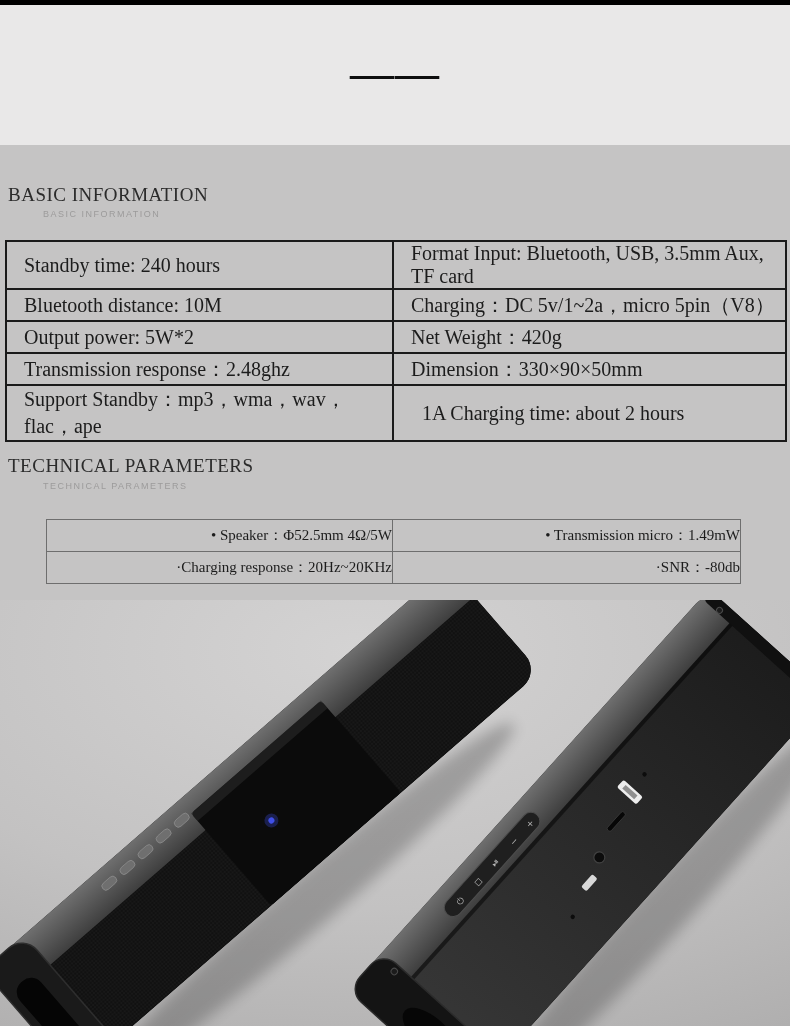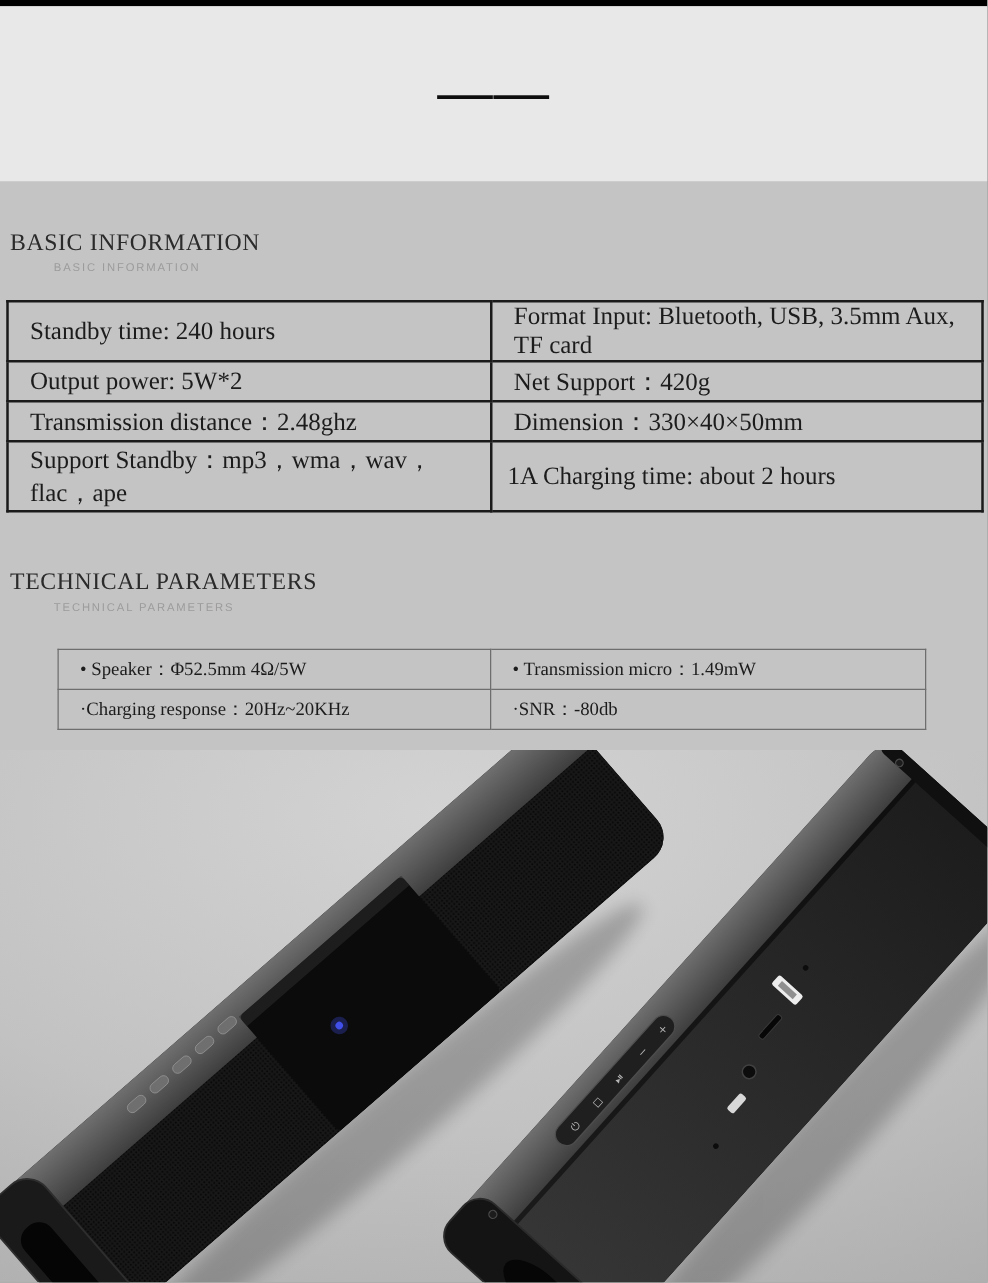--- a/index.html
+++ b/index.html
@@ -69,6 +69,10 @@
         <tr>
       <td>Standby time: 240 hours</td>
       <td>Format Input: Bluetooth, USB, 3.5mm Aux, TF card</td>
+    </tr>
+    <tr>
+      <td>Bluetooth distance: 10M</td>
+      <td>Charging：DC 5v/1~2a，micro 5pin（V8）</td>
     </tr>
     <tr>
       <td>Output power: 5W*2</td>

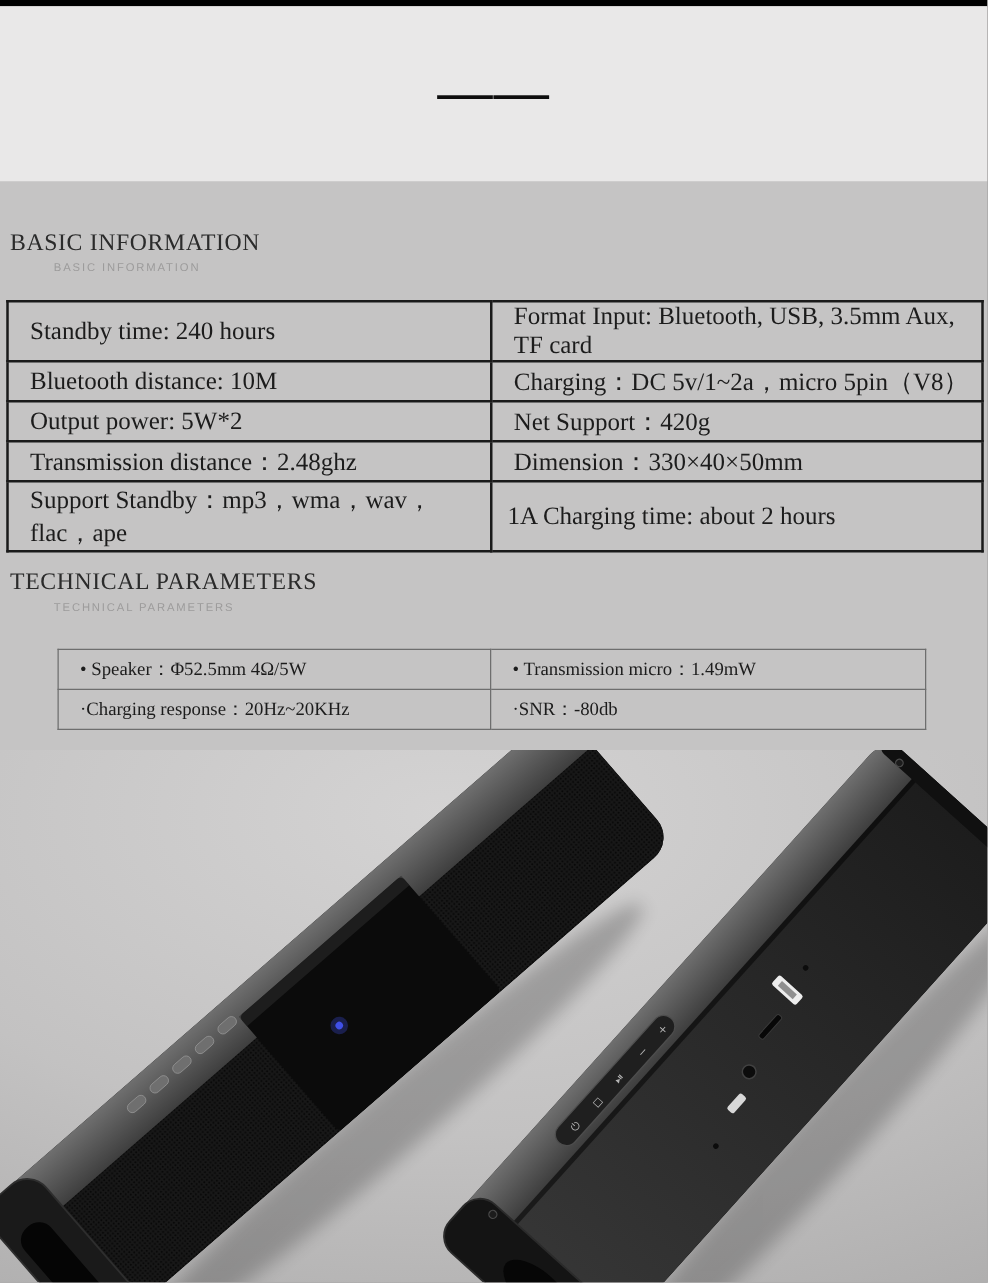--- a/index.html
+++ b/index.html
@@ -76,7 +76,7 @@
     </tr>
     <tr>
       <td>Output power: 5W*2</td>
-      <td>Net Support：420g</td>
+      <td>Net Weight：420g</td>
     </tr>
     <tr>
       <td>Transmission distance：2.48ghz</td>

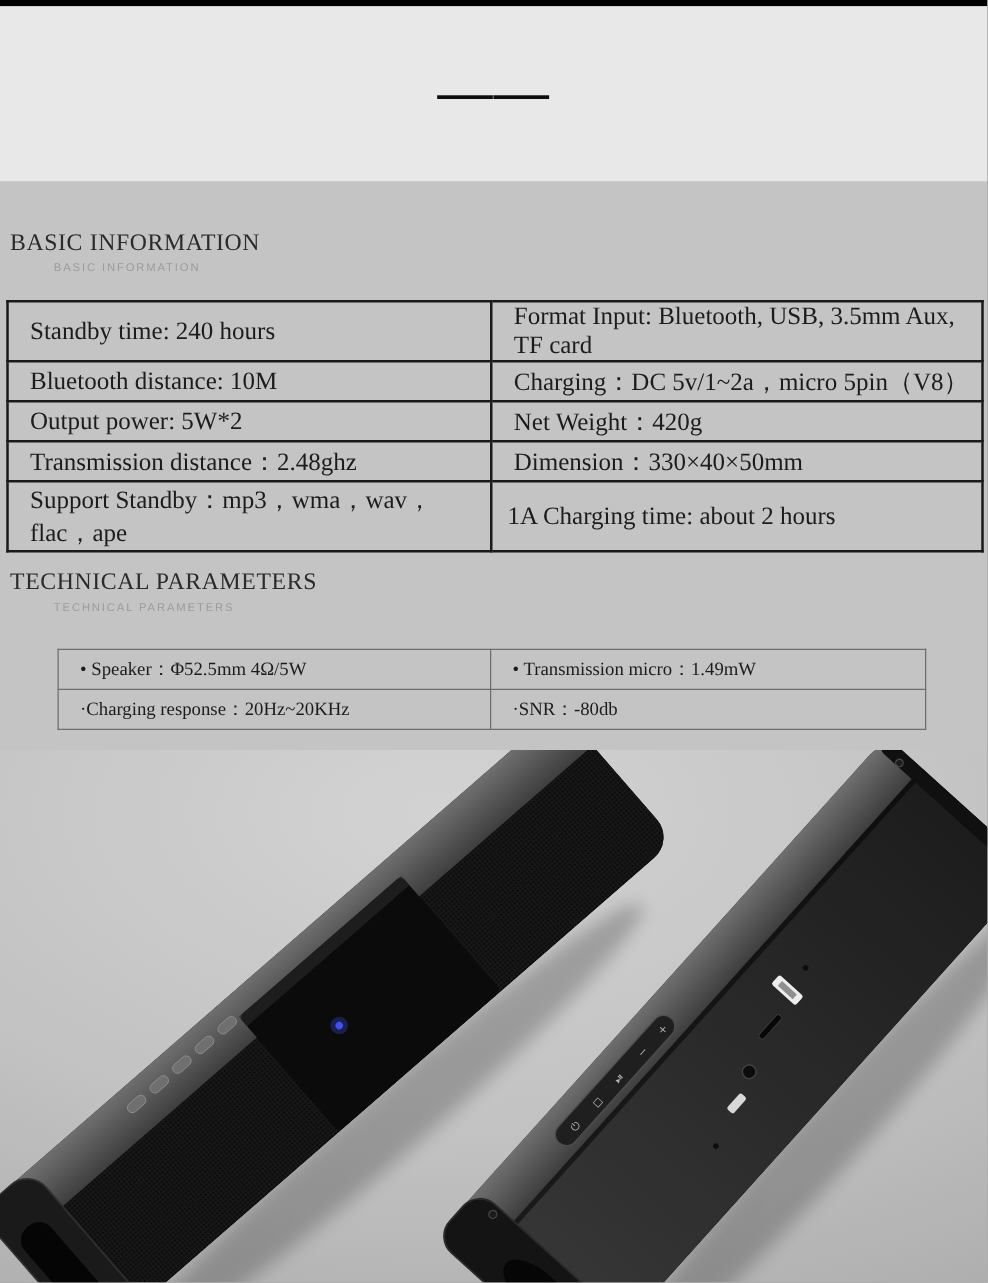--- a/index.html
+++ b/index.html
@@ -79,7 +79,7 @@
       <td>Net Weight：420g</td>
     </tr>
     <tr>
-      <td>Transmission distance：2.48ghz</td>
+      <td>Transmission response：2.48ghz</td>
       <td>Dimension：330×40×50mm</td>
     </tr>
     <tr>

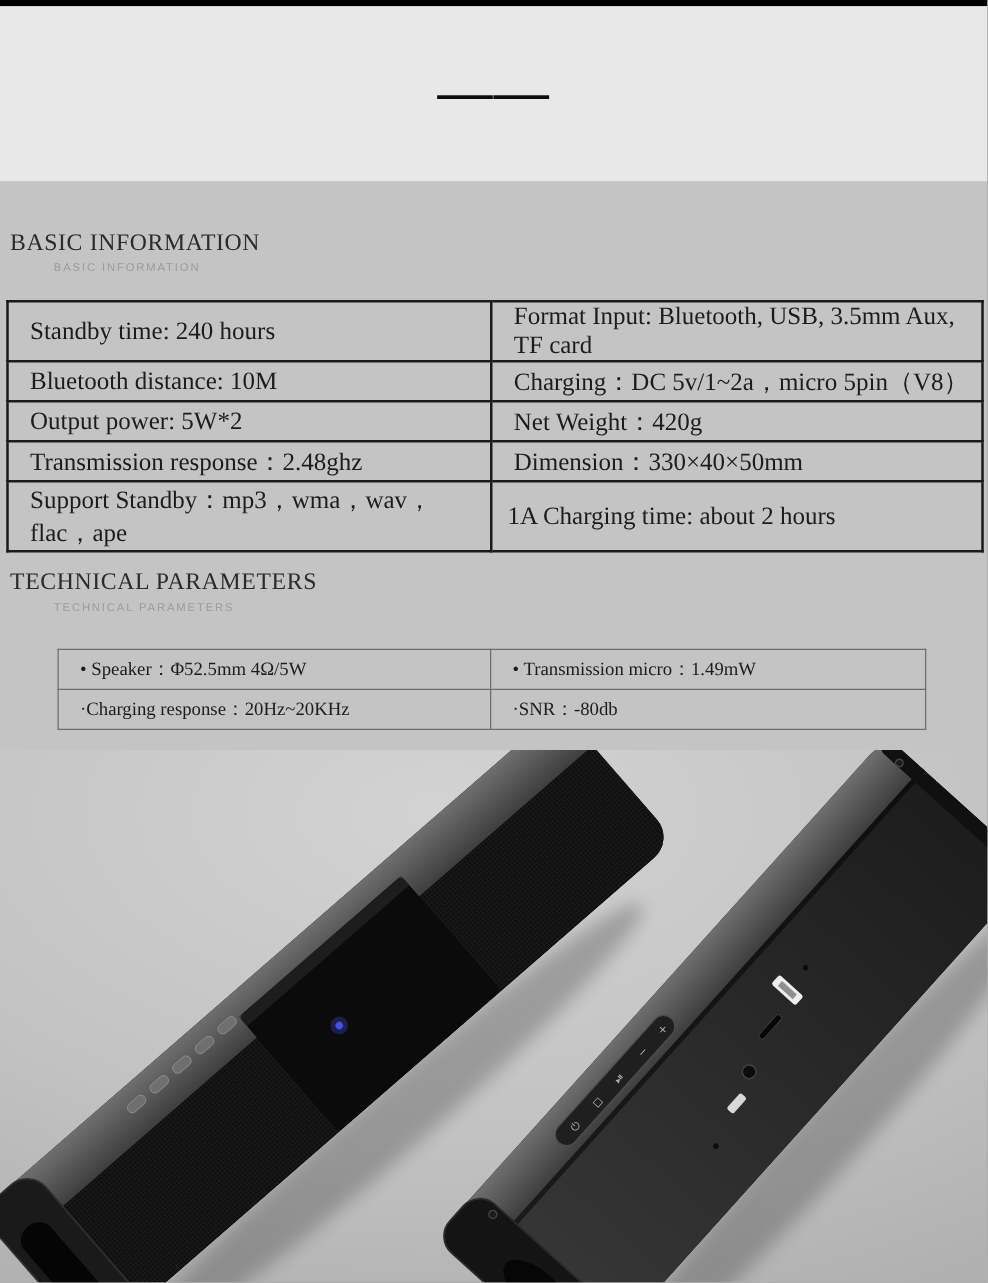--- a/index.html
+++ b/index.html
@@ -80,7 +80,7 @@
     </tr>
     <tr>
       <td>Transmission response：2.48ghz</td>
-      <td>Dimension：330×40×50mm</td>
+      <td>Dimension：330×90×50mm</td>
     </tr>
     <tr>
       <td>Support Standby：mp3，wma，wav，flac，ape</td>

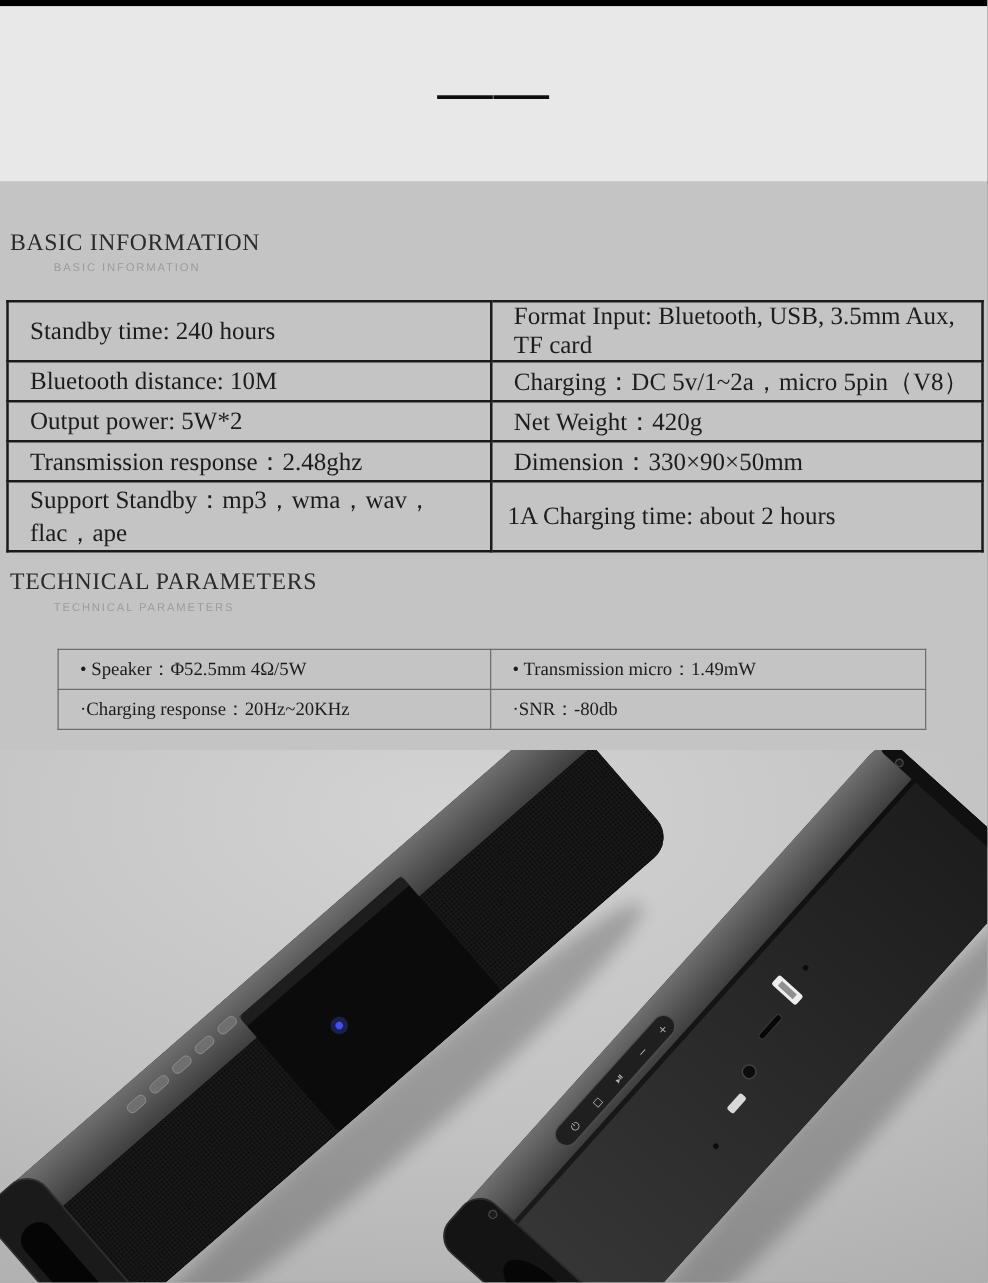--- a/index.html
+++ b/index.html
@@ -38,7 +38,7 @@
   table.basic td{border:2px solid #1a1a1a;height:30px;}
   table.basic col.c1{width:387px;}
   table.basic col.c2{width:393px;}
-  table.basic td.indent{padding-left:12px;}
+  table.basic td.indent{padding-left:28px;}
   table.tech{left:46px;top:519px;width:694px;}
   table.tech td{border:1px solid #6e6e6e;height:31px;font-size:15px;}
   table.tech col.c1{width:346px;}

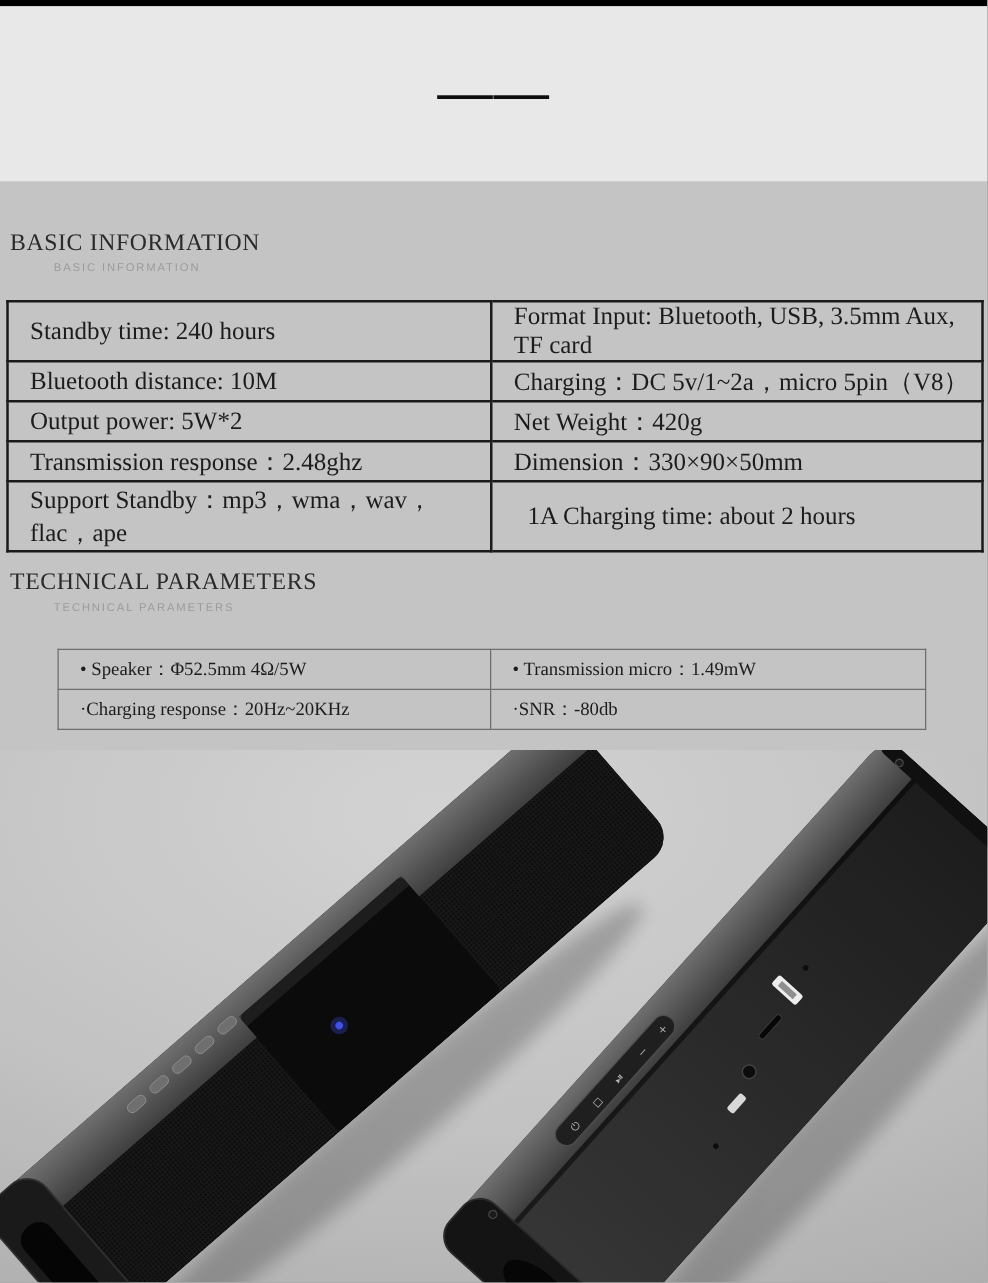--- a/index.html
+++ b/index.html
@@ -39,7 +39,7 @@
   table.basic col.c1{width:387px;}
   table.basic col.c2{width:393px;}
   table.basic td.indent{padding-left:28px;}
-  table.tech{left:46px;top:519px;width:694px;}
+  table.tech{left:46px;top:519px;width:694px;text-align:right;}
   table.tech td{border:1px solid #6e6e6e;height:31px;font-size:15px;}
   table.tech col.c1{width:346px;}
   table.tech col.c2{width:348px;}

